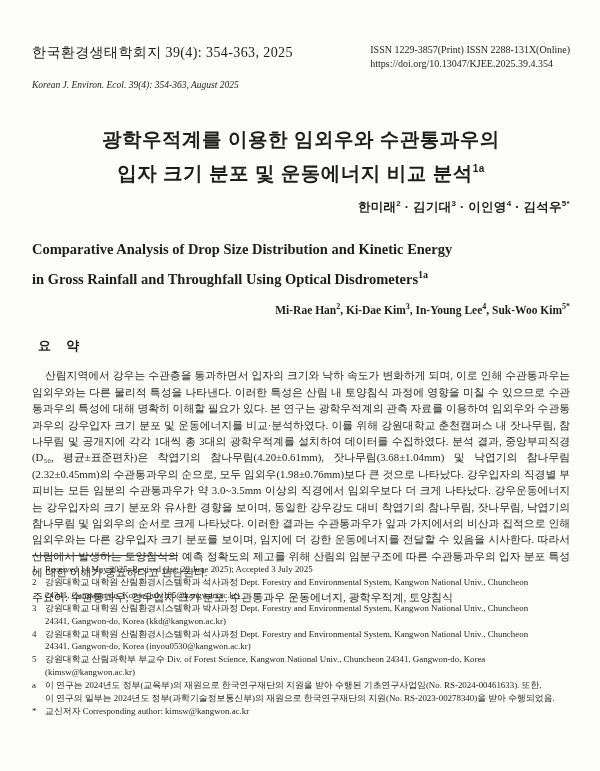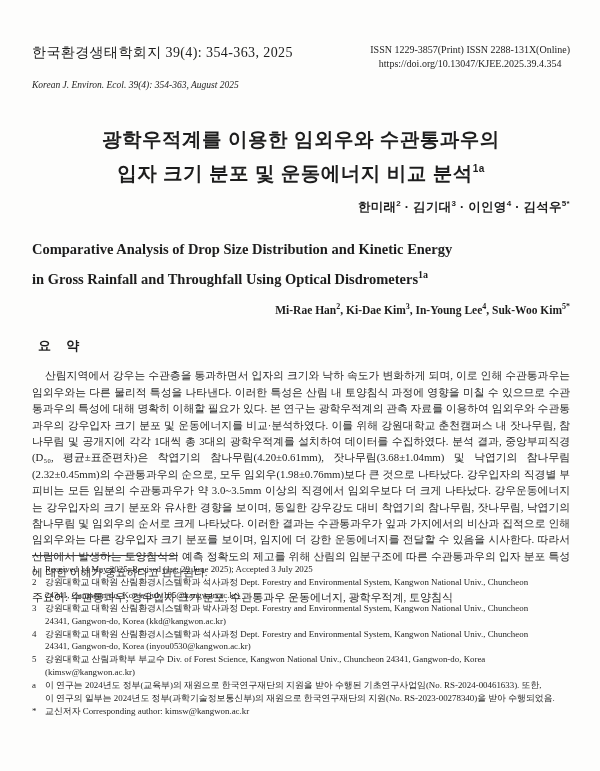--- a/index.html
+++ b/index.html
@@ -14,7 +14,7 @@
   .hdr{display:flex;justify-content:space-between;align-items:flex-start;}
   .hdr-left .kr{font-size:14px;letter-spacing:.4px;}
   .hdr-left .en{font-size:9.5px;font-style:italic;margin-top:18px;}
-  .hdr-right{text-align:center;margin-left:29px;}
+  .hdr-right{text-align:left;margin-left:29px;}
   .hdr-right .issn{font-size:10px;}
   .hdr-right .doi{font-size:10px;margin-top:3px;}
   

